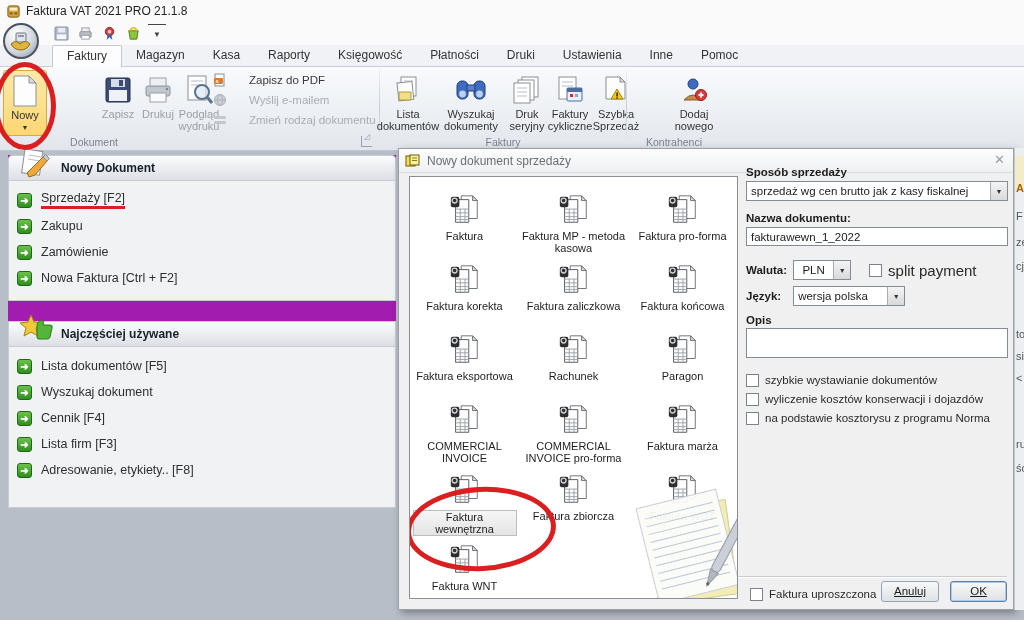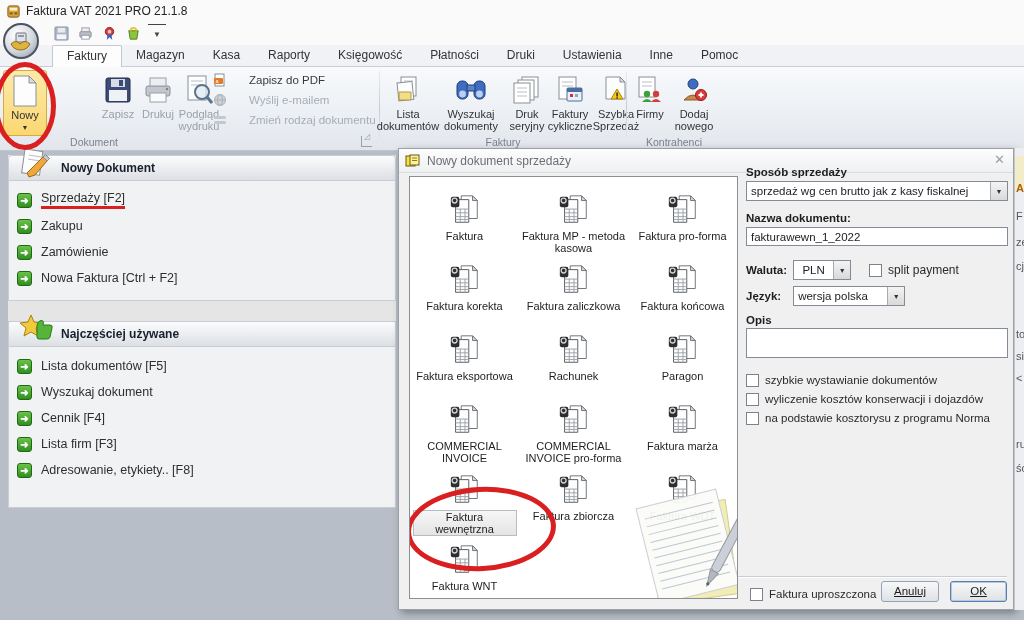--- a/index.html
+++ b/index.html
@@ -315,20 +315,6 @@
     <div class="gsep" style="left:626px;"></div>
 
     <div class="rgroup" style="left:628px;width:92px;">
-      <div class="bigbtn" style="left:2px;width:40px;">
-        <span class="ic">
-            <svg width="30" height="28" viewBox="0 0 30 28">
-              <rect x="4" y="1" width="16" height="20" fill="#fff" stroke="#8a8f96"></rect>
-              <line x1="7" y1="6" x2="17" y2="6" stroke="#b9bec5"></line>
-              <line x1="7" y1="10" x2="17" y2="10" stroke="#b9bec5"></line>
-              <circle cx="12" cy="18" r="3.2" fill="#3aa03a"></circle>
-              <path d="M7 26 q5 -6 10 0Z" fill="#3aa03a"></path>
-              <circle cx="21" cy="18" r="3.2" fill="#d04040"></circle>
-              <path d="M16 26 q5 -6 10 0Z" fill="#d04040"></path>
-            </svg>
-          </span>
-        <span>Firmy</span>
-      </div>
       <div class="bigbtn" style="left:44px;width:44px;">
         <span class="ic">
             <svg width="28" height="28" viewBox="0 0 28 28">

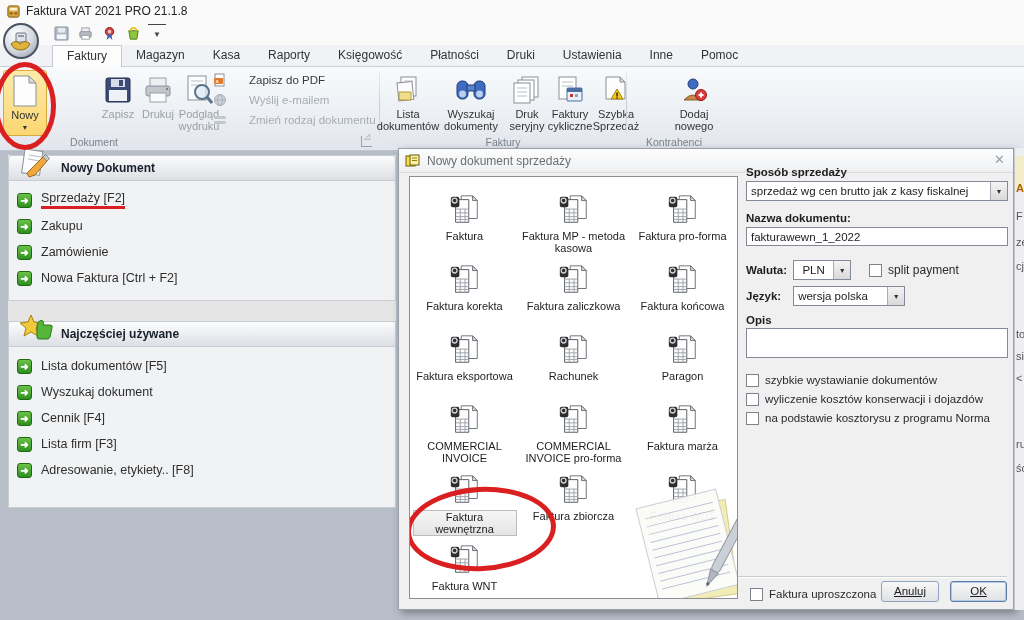--- a/index.html
+++ b/index.html
@@ -40,7 +40,7 @@
   .launcher:after { content:"◿"; position:relative; left:2px; top:-4px; }
 
   
-  .sidebar { position:absolute; left:8px; top:155px; width:388px; height:353px; background:#e5e5e5; }
+  .sidebar { position:absolute; left:8px; top:155px; width:388px; height:353px; background:#a21caf; }
   .sgroup { position:absolute; left:0; width:388px; background:#f1f2f4; border:1px solid #c9cdd3; }
   .sg1 { top:0; height:146px; border-radius:4px 4px 0 0; }
   .sg2 { top:166px; height:187px; }

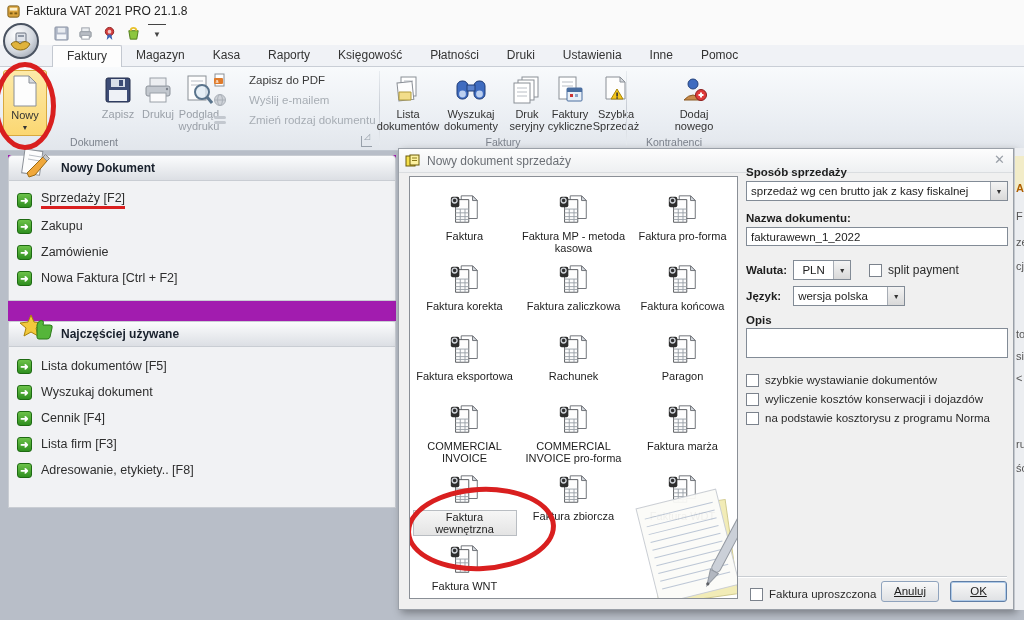--- a/index.html
+++ b/index.html
@@ -769,7 +769,7 @@
           <span class="cbtn">▼</span>
         </div>
         <span class="chk" style="margin-left:12px;"></span>
-        <span style="font-size:12px;color:#2a2a2a;">split payment</span>
+        <span style="font-size:15px;color:#2a2a2a;">split payment</span>
       </div>
 
       <div class="row-inline" style="top:110px;left:0;">

